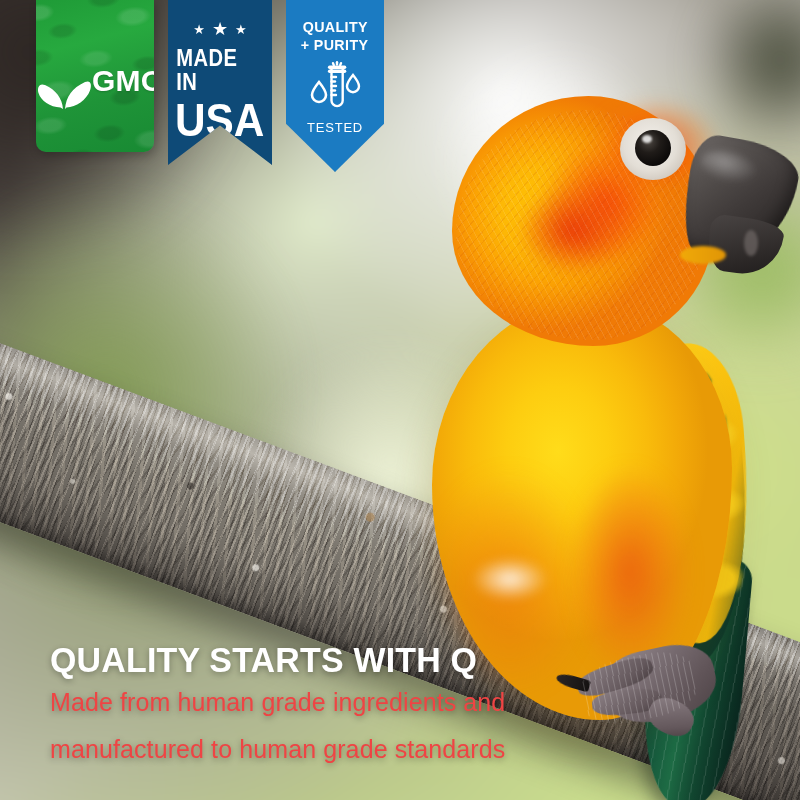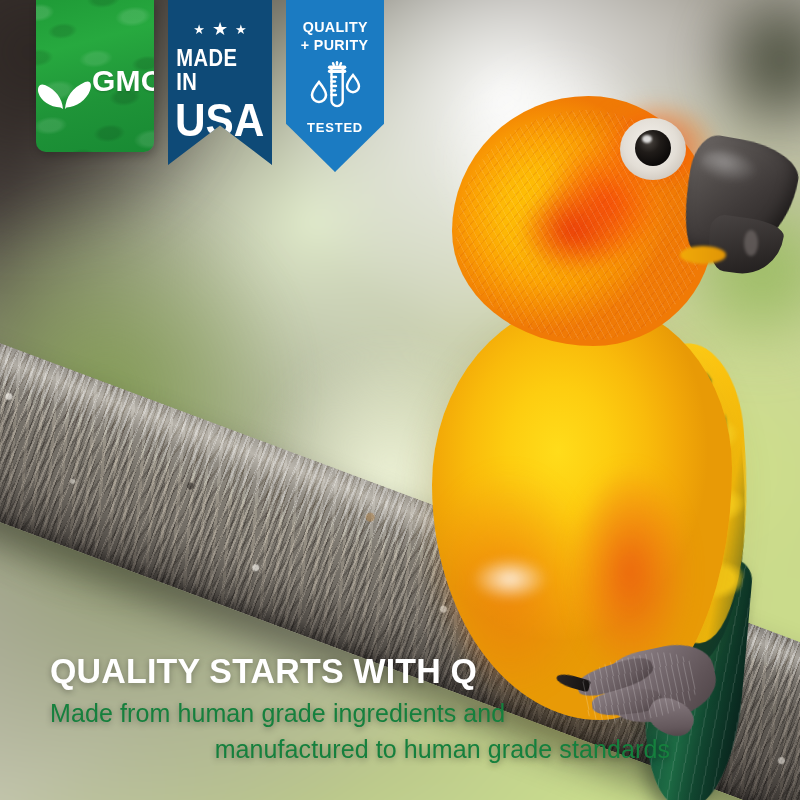--- a/index.html
+++ b/index.html
@@ -382,7 +382,7 @@
   }
   .tube-icon{ margin-top:6px; }
   .q-t3{
-    color:#fff; font-weight:bold; font-size:13px; line-height:1; margin-top:8px; letter-spacing:.8px;
+    color:#fff; font-weight:normal; font-size:13px; line-height:1; margin-top:8px; letter-spacing:.8px;
   }
 
   

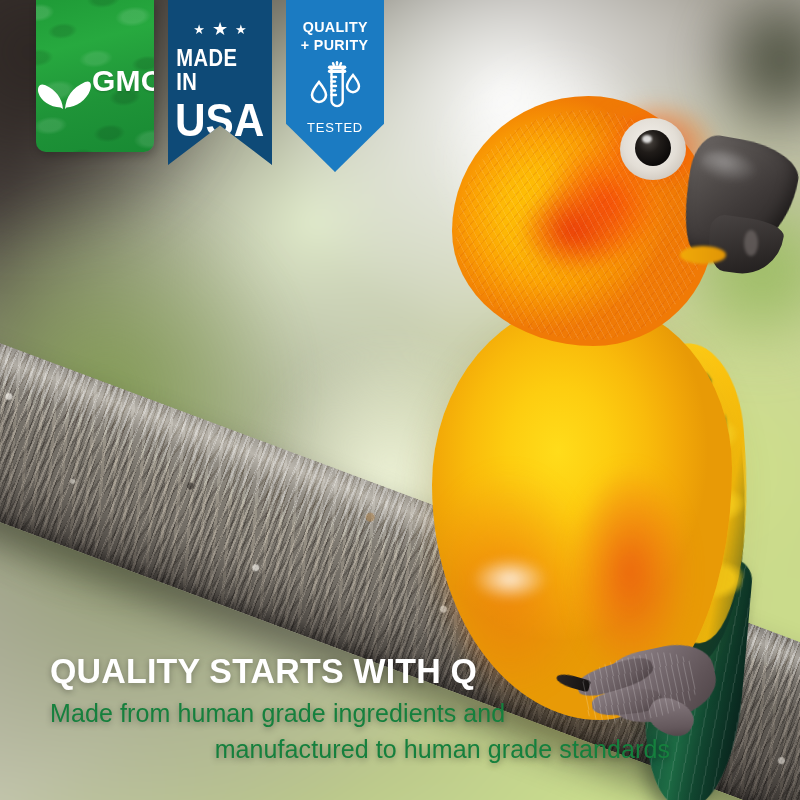--- a/index.html
+++ b/index.html
@@ -393,7 +393,7 @@
     text-shadow: 0 2px 6px rgba(0,0,0,.30);
   }
   .sub1,.sub2{
-    color:#15803d; font-size:25px; line-height:1.22; letter-spacing:.1px;
+    color:#ef4444; font-size:25px; line-height:1.22; letter-spacing:.1px;
     text-shadow: 0 2px 6px rgba(0,0,0,.36);
   }
   .sub1{ margin-top:9px; }

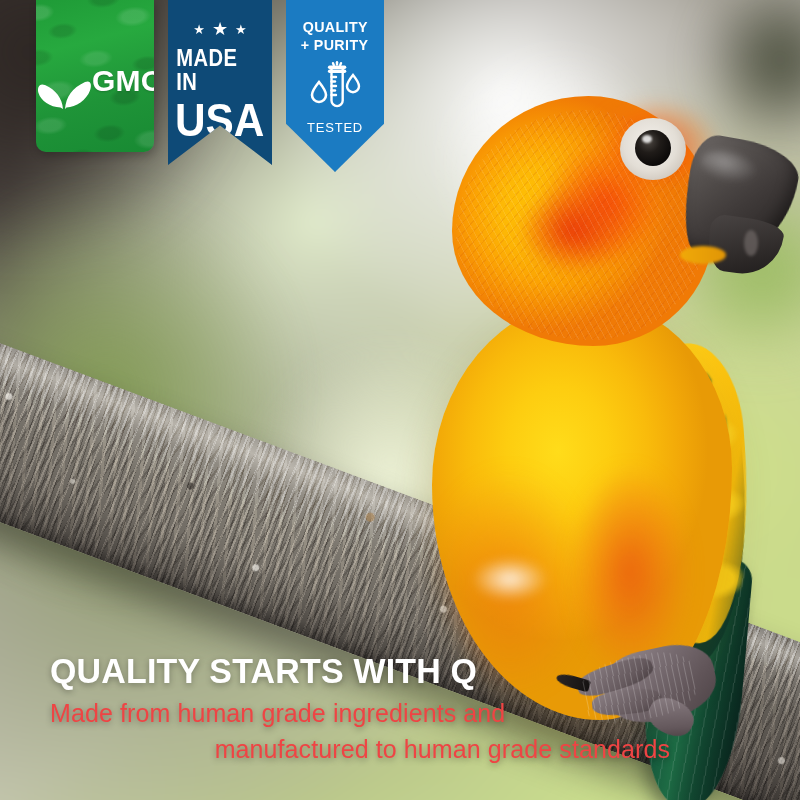--- a/index.html
+++ b/index.html
@@ -397,7 +397,7 @@
     text-shadow: 0 2px 6px rgba(0,0,0,.36);
   }
   .sub1{ margin-top:9px; }
-  .sub2{ margin-top:5px;text-align:right; }
+  .sub2{ margin-top:16px; }
 </style>
 </head>
 <body>

